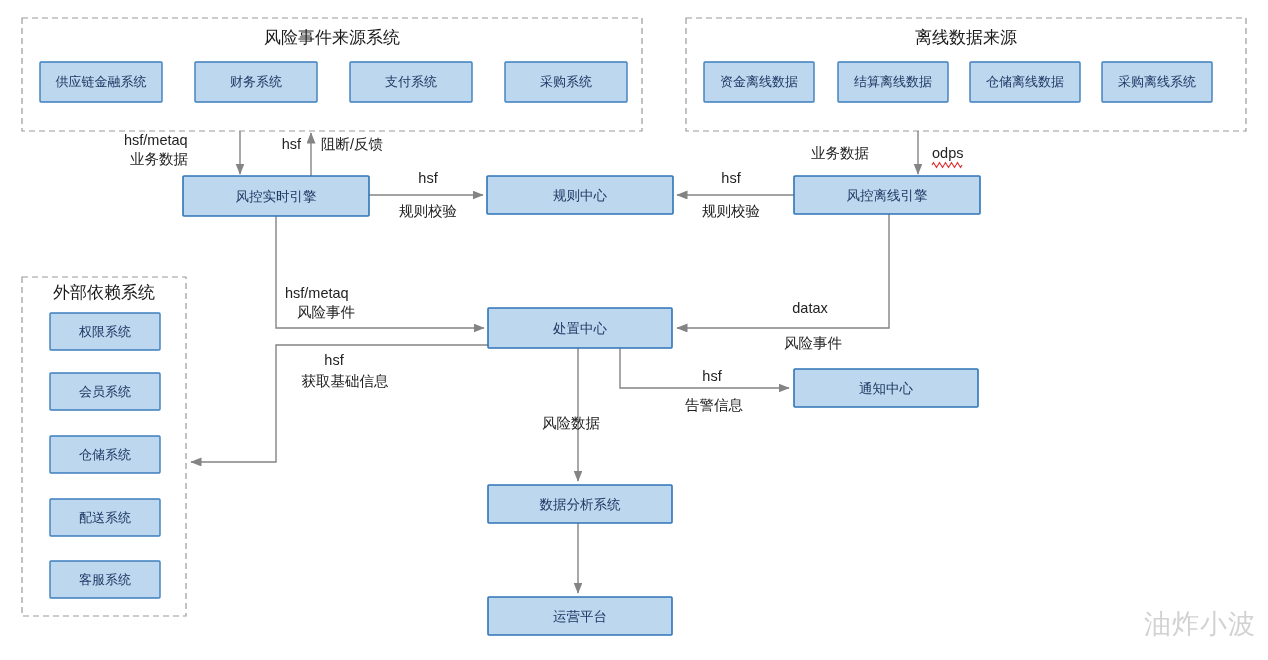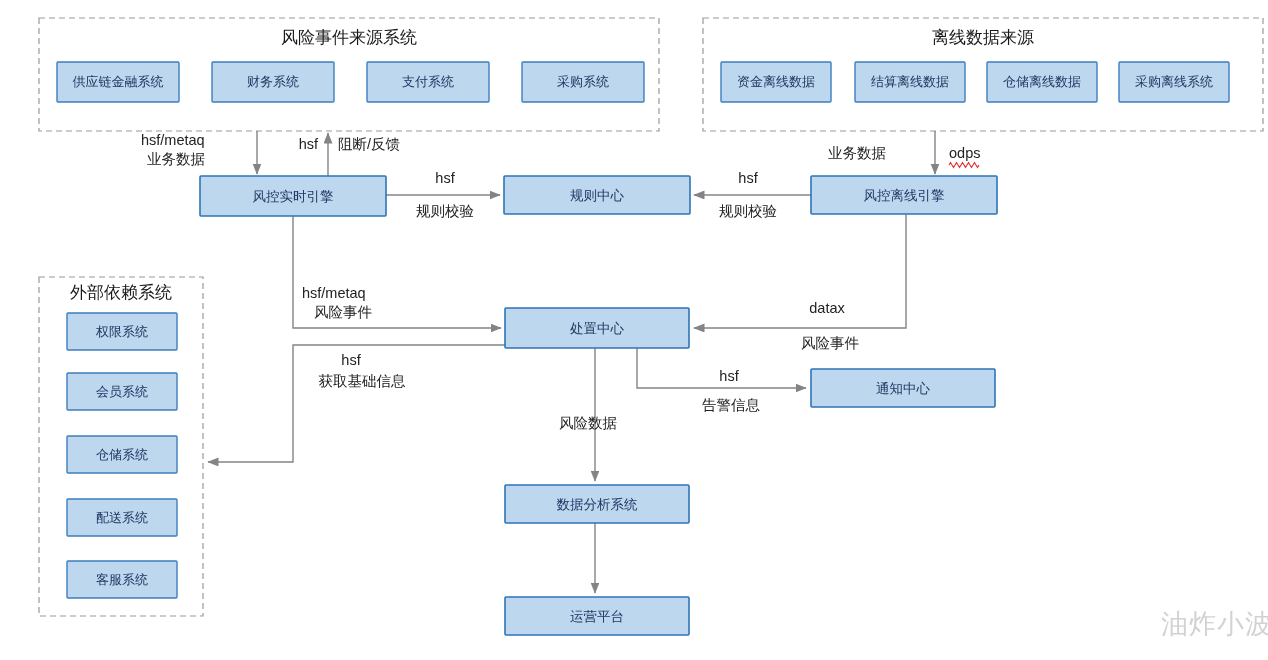--- a/index.html
+++ b/index.html
@@ -19,7 +19,6 @@
     position: relative;
     width: 1237px;
     height: 660px;
-    padding-left: 17px;
   }
   svg.diagram {
     display: block;

